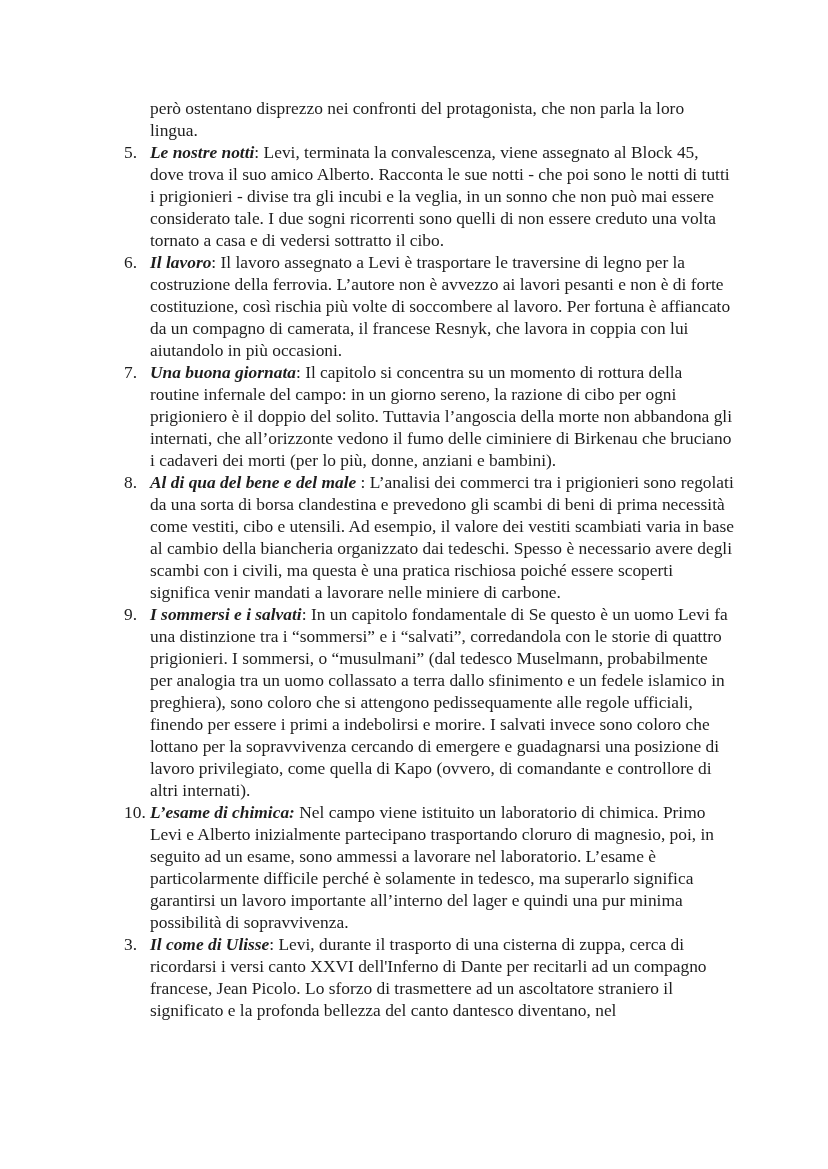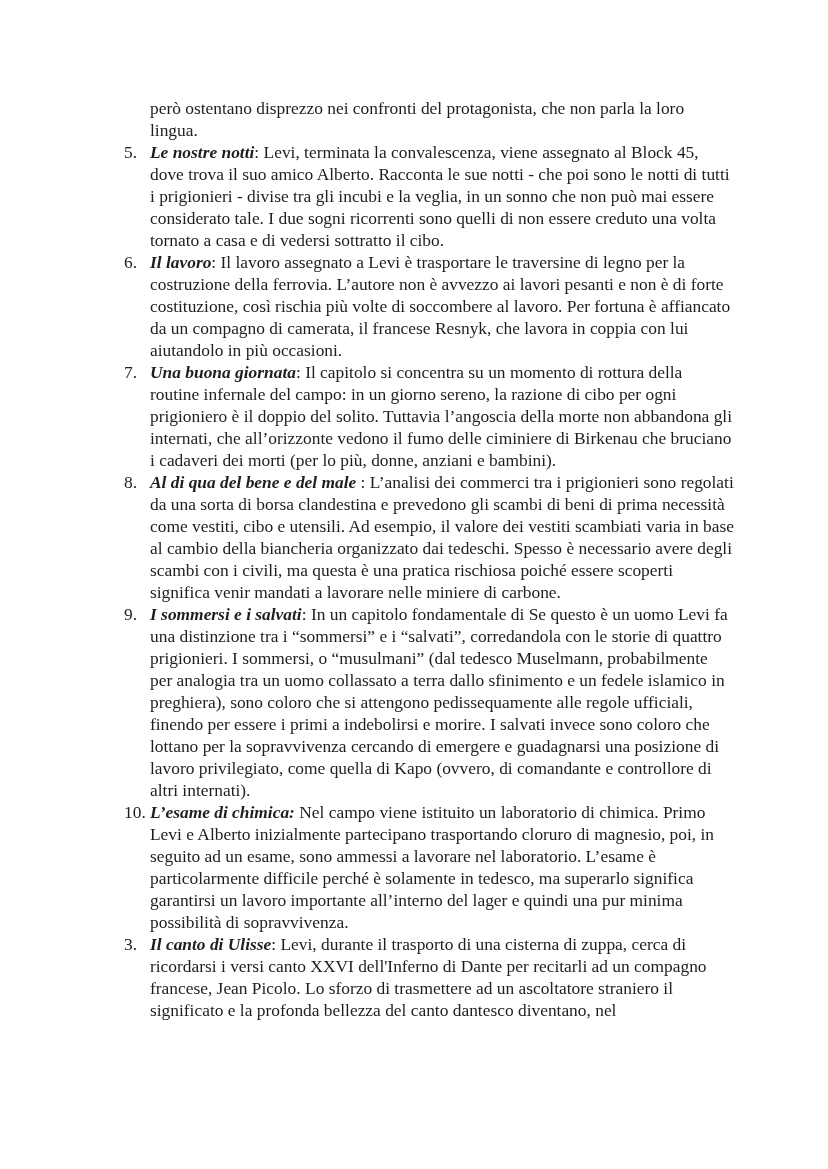--- a/index.html
+++ b/index.html
@@ -84,7 +84,7 @@
         <span class="num">10.</span><span class="title">L’esame di chimica:</span><span> </span><span>Nel campo viene istituito un laboratorio di chimica. Primo Levi e Alberto inizialmente partecipano trasportando cloruro di magnesio, poi, in seguito ad un esame, sono ammessi a lavorare nel laboratorio. L’esame è particolarmente difficile perché è solamente in tedesco, ma superarlo significa garantirsi un lavoro importante all’interno del lager e quindi una pur minima possibilità di sopravvivenza.</span>
       </li>
       <li>
-        <span class="num">3.</span><span class="title">Il canto di Ulisse</span><span>: </span><span>Levi, durante il trasporto di una cisterna di zuppa, cerca di ricordarsi i versi canto XXVI dell'Inferno di Dante per recitarli ad un compagno francese, Jean Picolo. Lo sforzo di trasmettere ad un ascoltatore straniero il significato e la profonda bellezza del canto dantesco diventano, nel</span>
+        <span class="num">3.</span><span class="title">Il come di Ulisse</span><span>: </span><span>Levi, durante il trasporto di una cisterna di zuppa, cerca di ricordarsi i versi canto XXVI dell'Inferno di Dante per recitarli ad un compagno francese, Jean Picolo. Lo sforzo di trasmettere ad un ascoltatore straniero il significato e la profonda bellezza del canto dantesco diventano, nel</span>
       </li>
     </ol>
 

